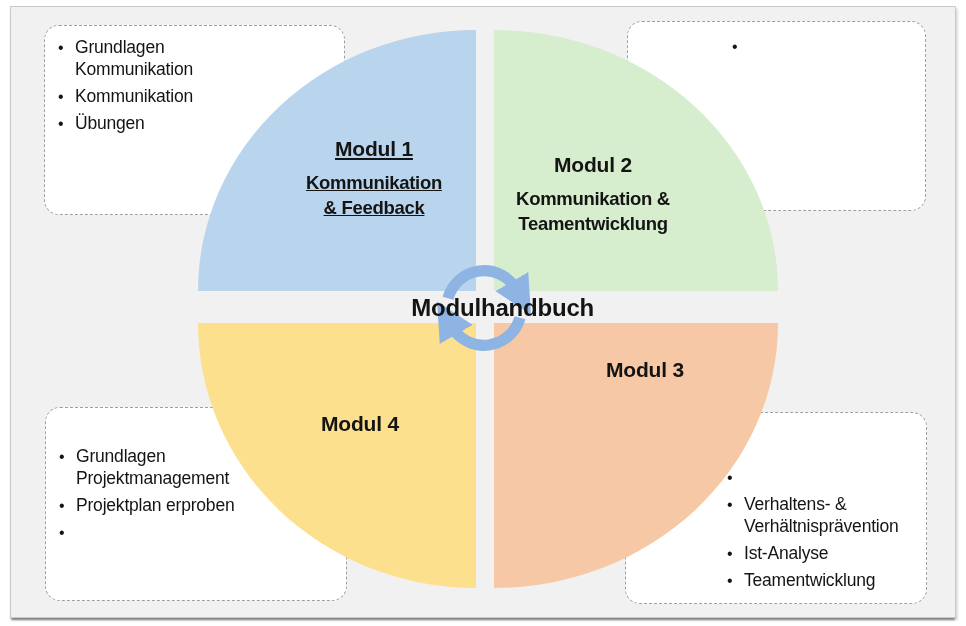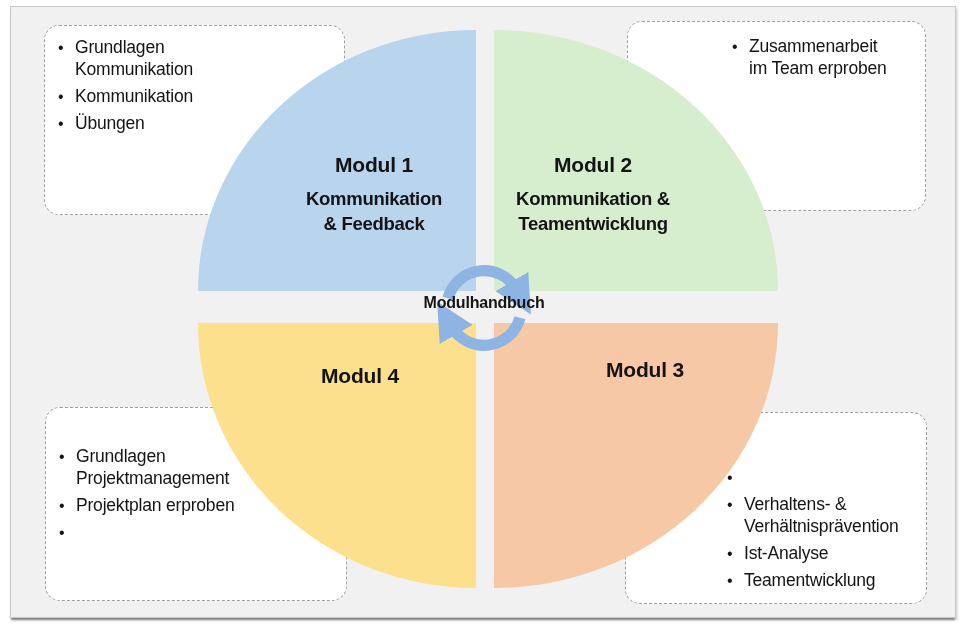--- a/index.html
+++ b/index.html
@@ -82,8 +82,6 @@
     <ul>
         <li>
           <span class="bullet">•</span>
-          <span class="li-text">Zusammenarbeit
-im Team erproben</span>
         </li>
       </ul>
   </div>

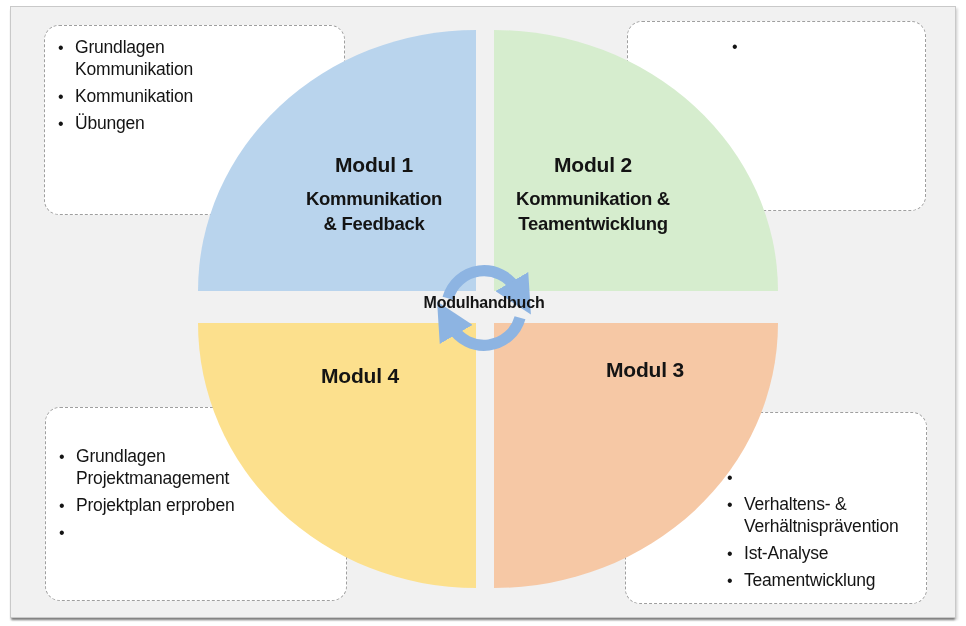--- a/index.html
+++ b/index.html
@@ -44,7 +44,7 @@
   .module-text{position:absolute;z-index:3;text-align:center;width:260px;}
   .module-title{font-size:21px;font-weight:bold;letter-spacing:-0.2px;line-height:1.3;}
   .module-sub{font-size:18.5px;font-weight:bold;letter-spacing:-0.3px;line-height:1.35;white-space:pre-line;}
-  #module-text-1{left:244px;top:151px;} #module-text-1 .module-title{margin-bottom:9px;}
+  #module-text-1{left:244px;top:135px;text-decoration:underline;} #module-text-1 .module-title{margin-bottom:9px;}
   #module-text-2{left:463px;top:151px;} #module-text-2 .module-title{margin-bottom:9px;}
   #module-text-3{left:495px;top:356px;} #module-text-3 .module-title{margin-bottom:12px;padding-left:40px;}
   #module-text-4{left:230px;top:362px;} #module-text-4 .module-title{margin-bottom:1px;}

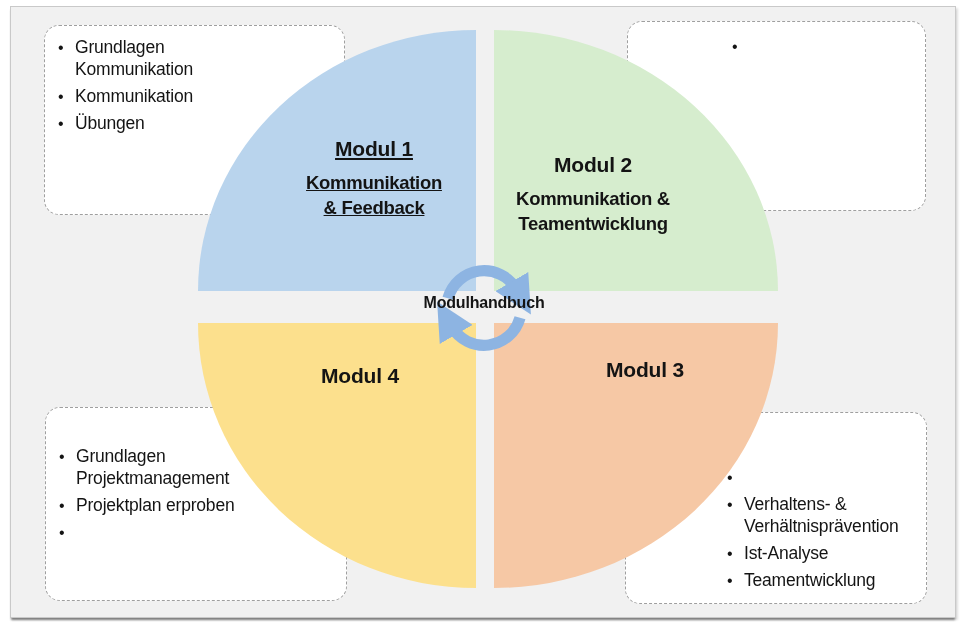--- a/index.html
+++ b/index.html
@@ -52,7 +52,7 @@
   .hub-icon{position:absolute;left:428px;top:252px;width:112px;height:112px;z-index:4;}
   .hub-label{
     position:absolute;left:374px;top:294px;width:220px;z-index:5;
-    text-align:center;font-size:16px;font-weight:bold;letter-spacing:-0.2px;
+    text-align:right;font-size:24px;font-weight:bold;letter-spacing:-0.2px;
   }
 </style>
 </head>

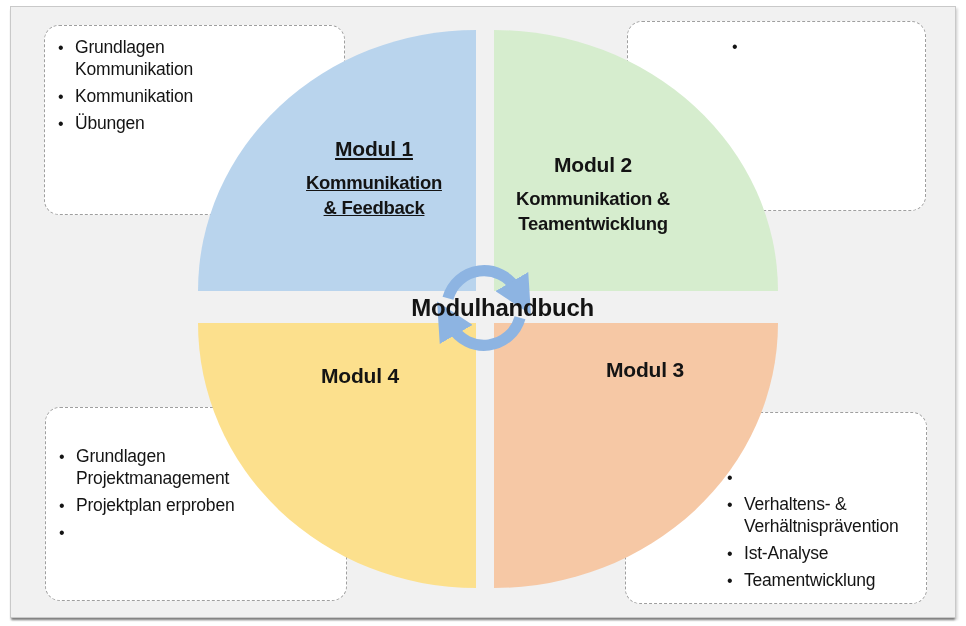--- a/index.html
+++ b/index.html
@@ -47,7 +47,7 @@
   #module-text-1{left:244px;top:135px;text-decoration:underline;} #module-text-1 .module-title{margin-bottom:9px;}
   #module-text-2{left:463px;top:151px;} #module-text-2 .module-title{margin-bottom:9px;}
   #module-text-3{left:495px;top:356px;} #module-text-3 .module-title{margin-bottom:12px;padding-left:40px;}
-  #module-text-4{left:230px;top:362px;} #module-text-4 .module-title{margin-bottom:1px;}
+  #module-text-4{left:230px;top:362px;} #module-text-4 .module-title{margin-bottom:1px;margin-top:48px;}
 
   .hub-icon{position:absolute;left:428px;top:252px;width:112px;height:112px;z-index:4;}
   .hub-label{

